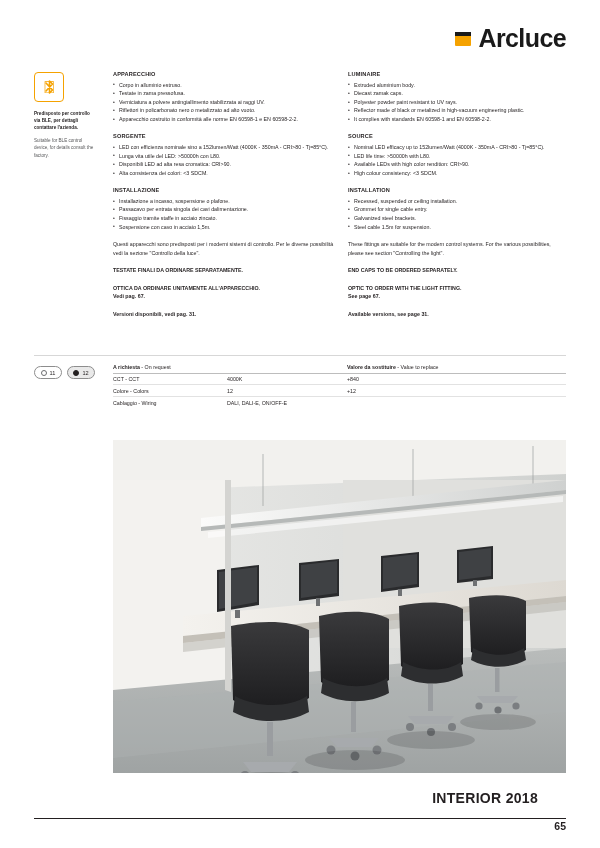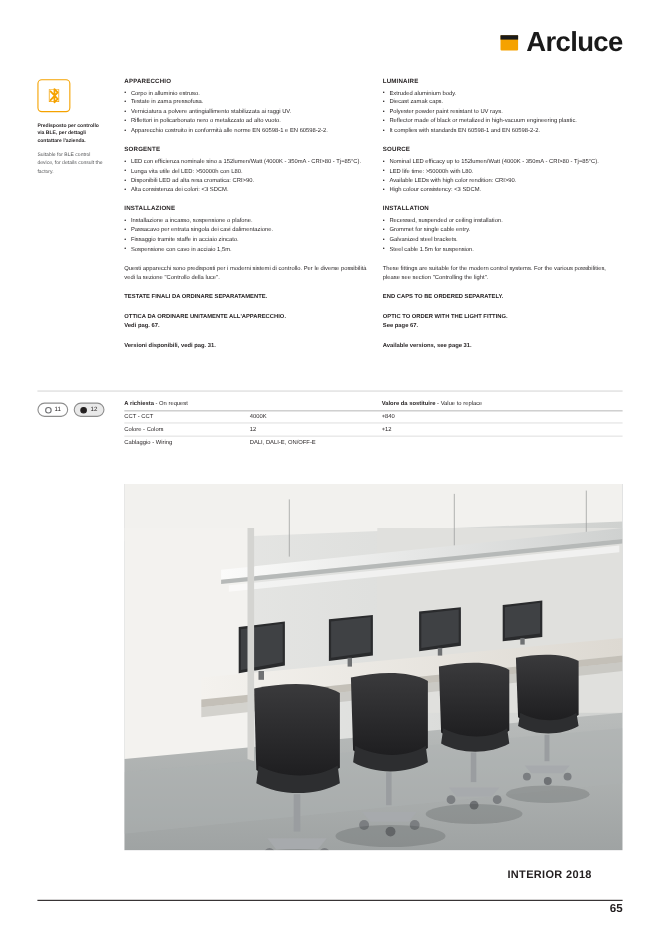--- a/index.html
+++ b/index.html
@@ -190,7 +190,7 @@
   .footer-label {
     position: absolute;
     right: 62px; top: 790px;
-    font-size: 10px;
+    font-size: 14px;
     font-weight: bold;
     letter-spacing: 0.3px;
     color: #231f20;

